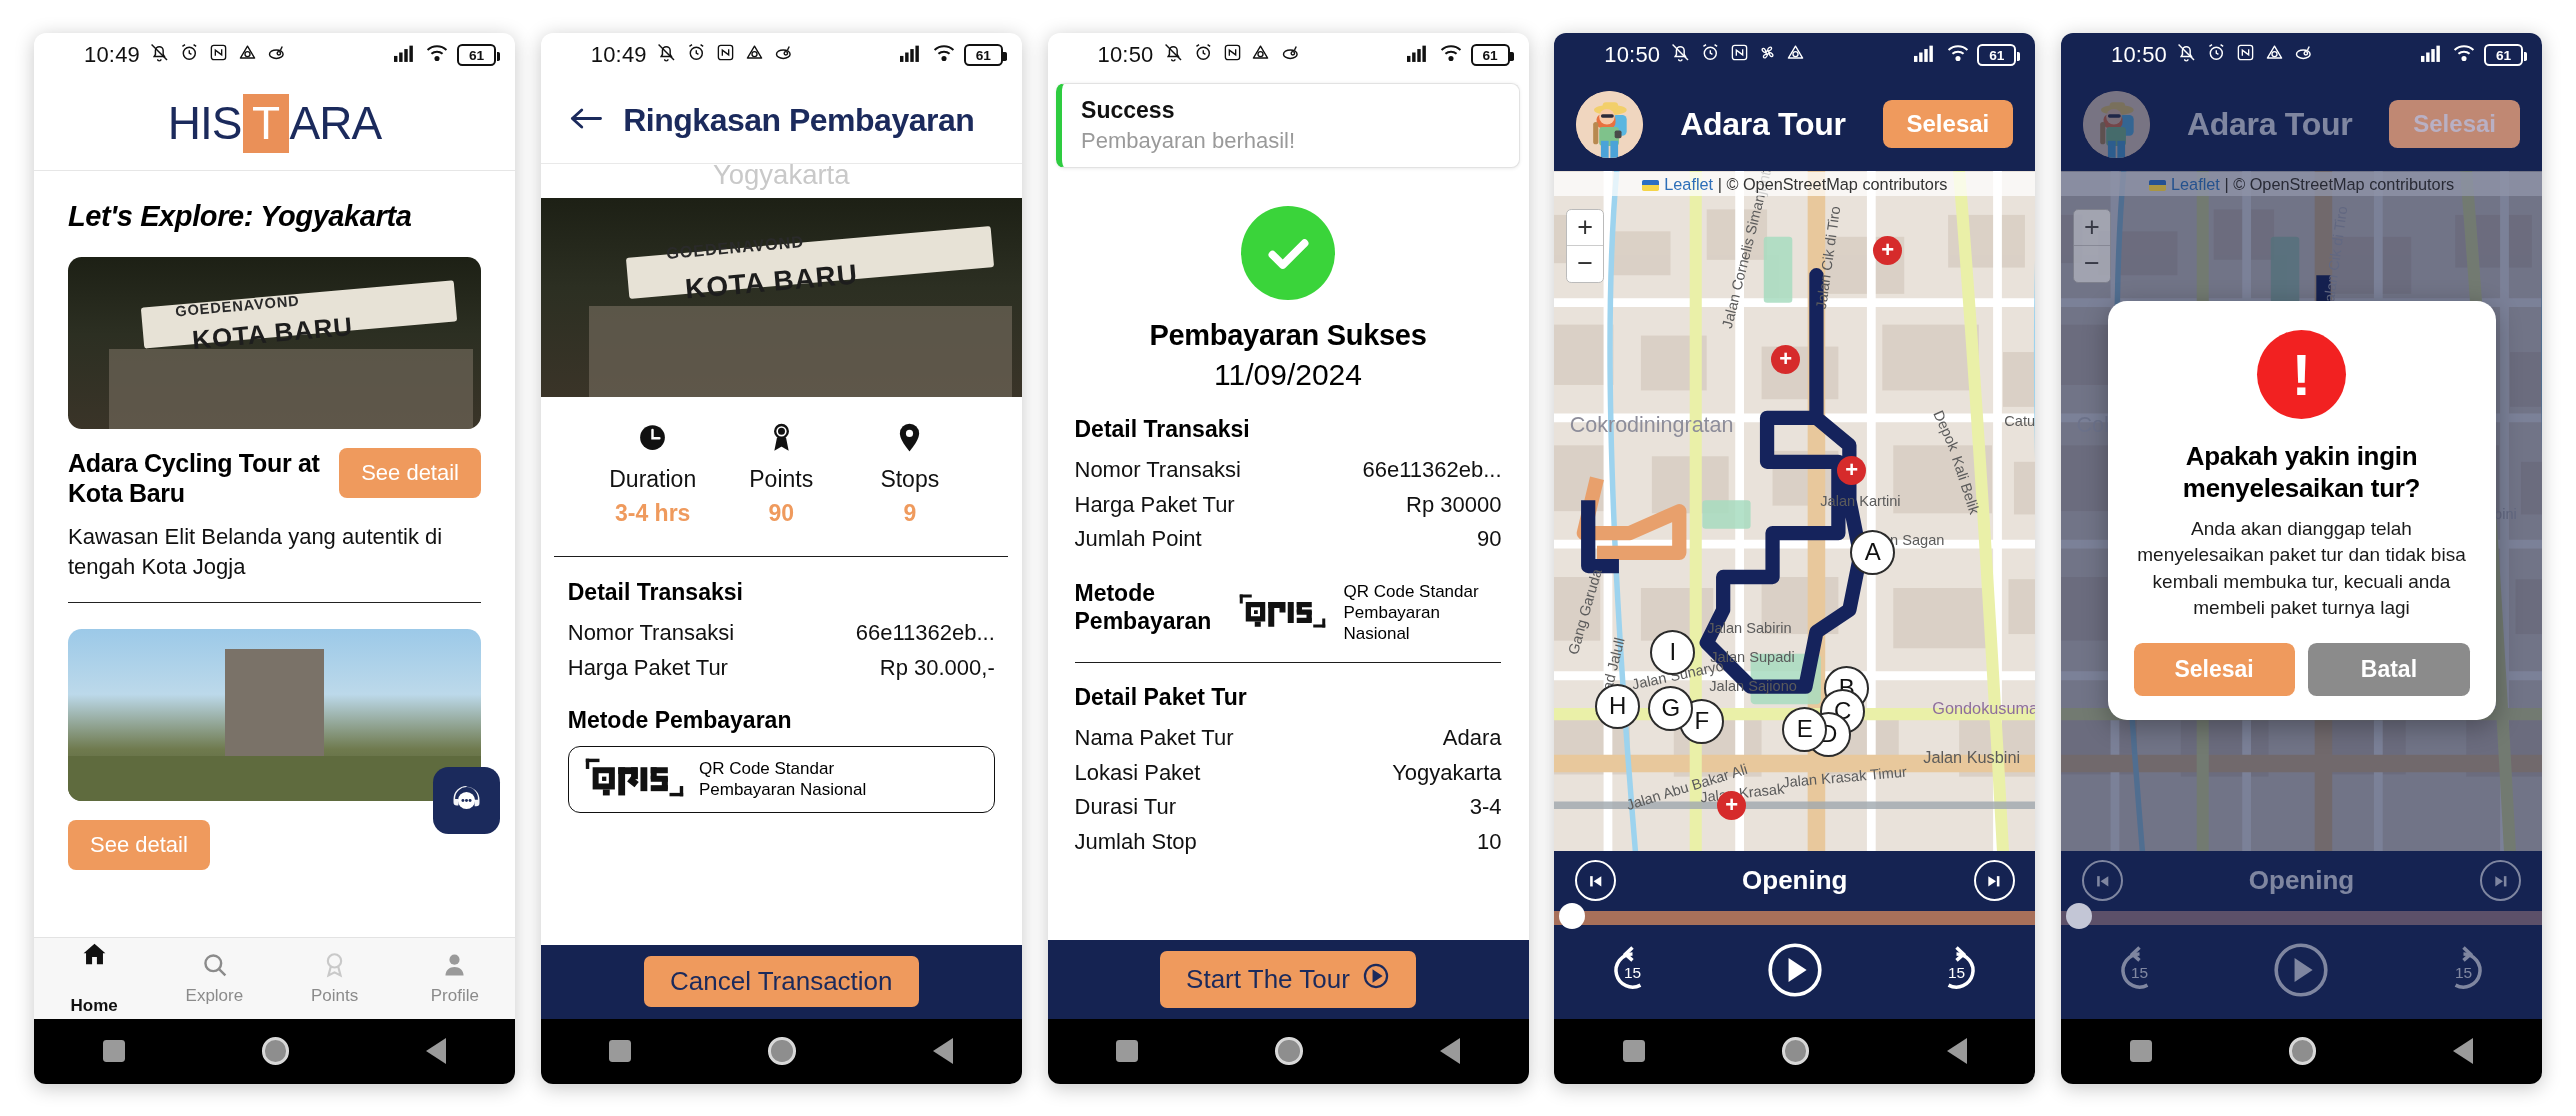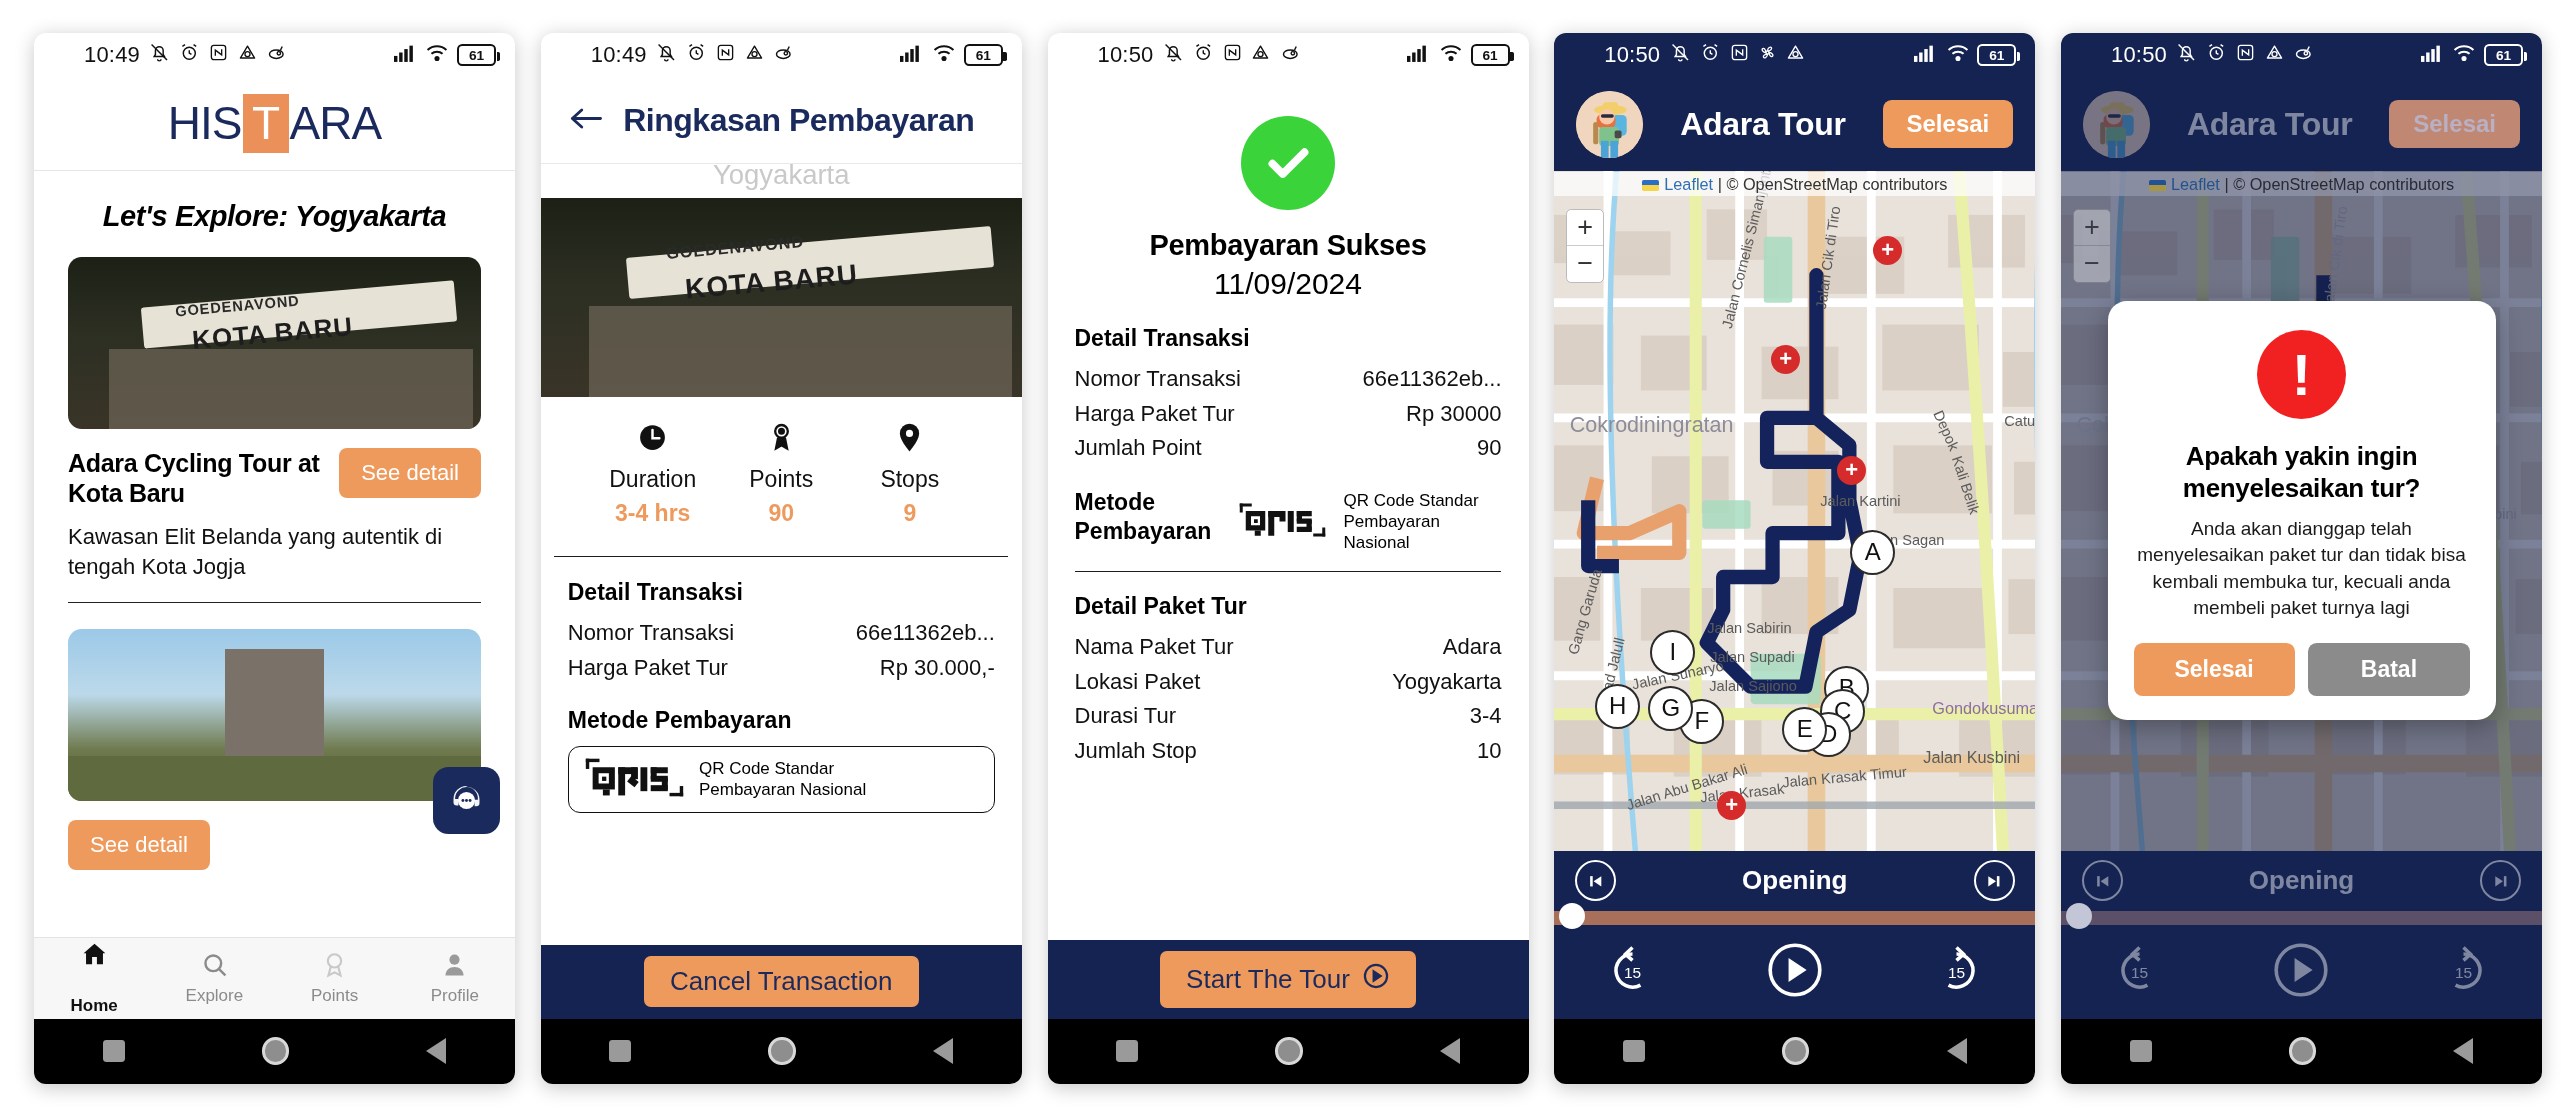--- a/index.html
+++ b/index.html
@@ -473,6 +473,10 @@
         </div>
       </div>
 
+      <div class="toast">
+        <div class="tt">Success</div>
+        <div class="ts">Pembayaran berhasil!</div>
+      </div>
 
       <div class="p3-body">
         <div class="check">

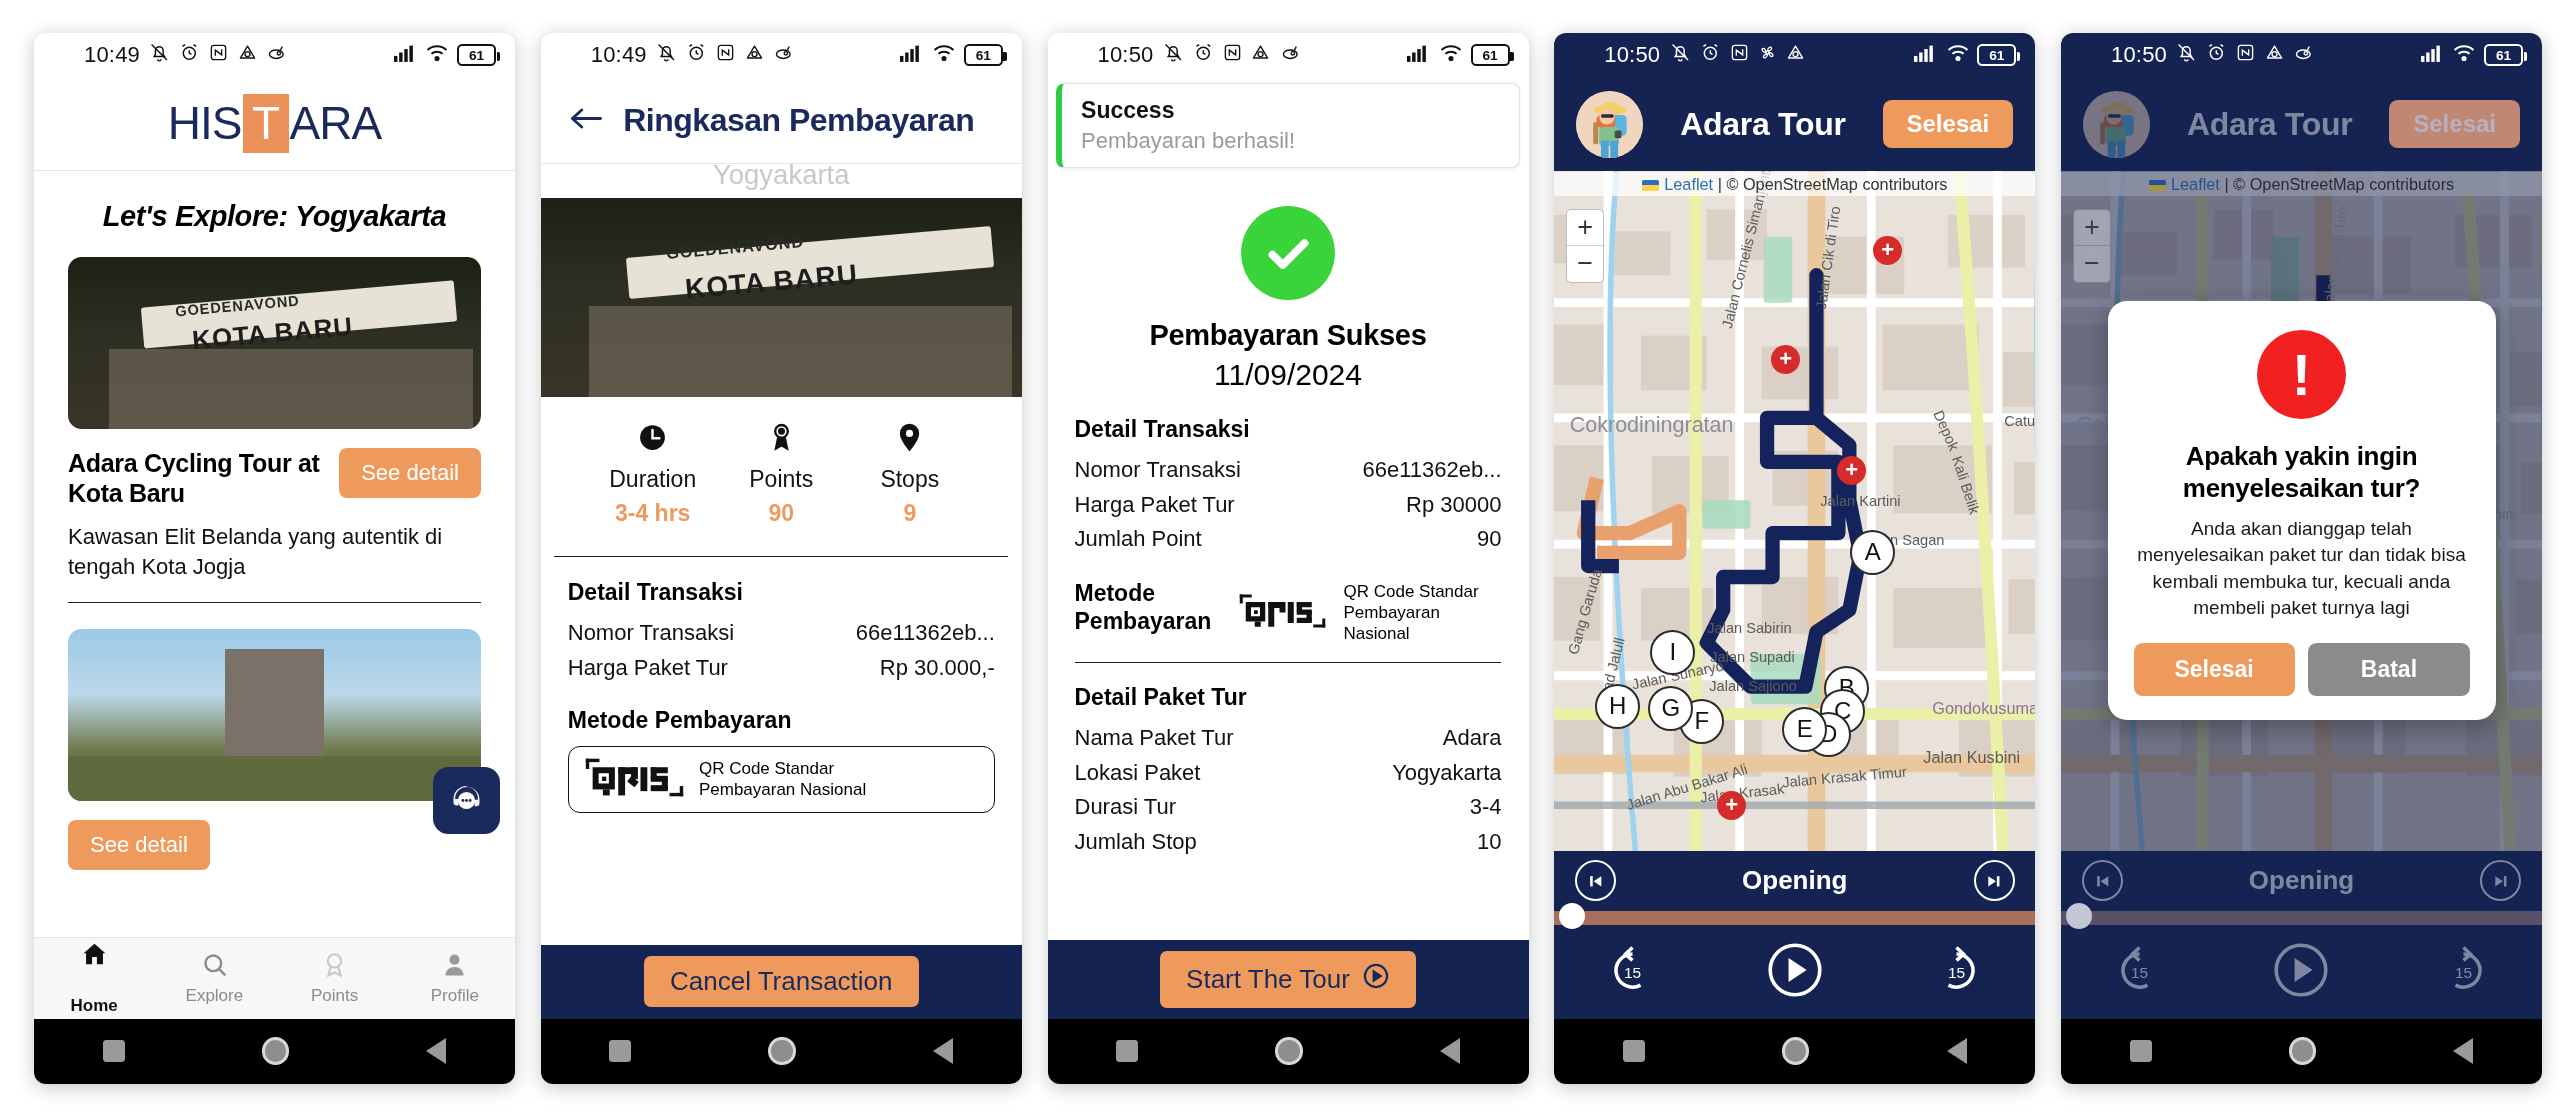--- a/index.html
+++ b/index.html
@@ -49,7 +49,7 @@
   .logo { display:flex; align-items:center; font-size:46px; letter-spacing:-0.9px; color:#1b2a5c; font-family:"Liberation Sans", sans-serif; font-weight:400; }
   .logo .lt { background:#ea9058; color:#fff; padding:1.7px 9.4px 3.4px 9.4px; margin:0 0.9px; font-weight:400; }
   .p1-body { flex:1; overflow:hidden; padding:0 34px; position:relative; }
-  .p1-title { font-size:29px; font-weight:bold; font-style:italic; text-align:center; margin:29px 0 24px; letter-spacing:-0.4px; }
+  .p1-title { font-size:29px; font-weight:bold; font-style:italic; margin:29px 0 24px; letter-spacing:-0.4px; }
   .card-img { width:100%; height:172px; border-radius:13.7px; overflow:hidden; position:relative; }
   .gate { background:linear-gradient(180deg,#1d2015 0%,#2c2f22 45%,#3a3428 100%); }
   .gate:before { content:""; position:absolute; left:18%; right:6%; top:22%; height:41px; background:#e7e2d6; transform:rotate(-5deg); border-radius:2.6px; }

